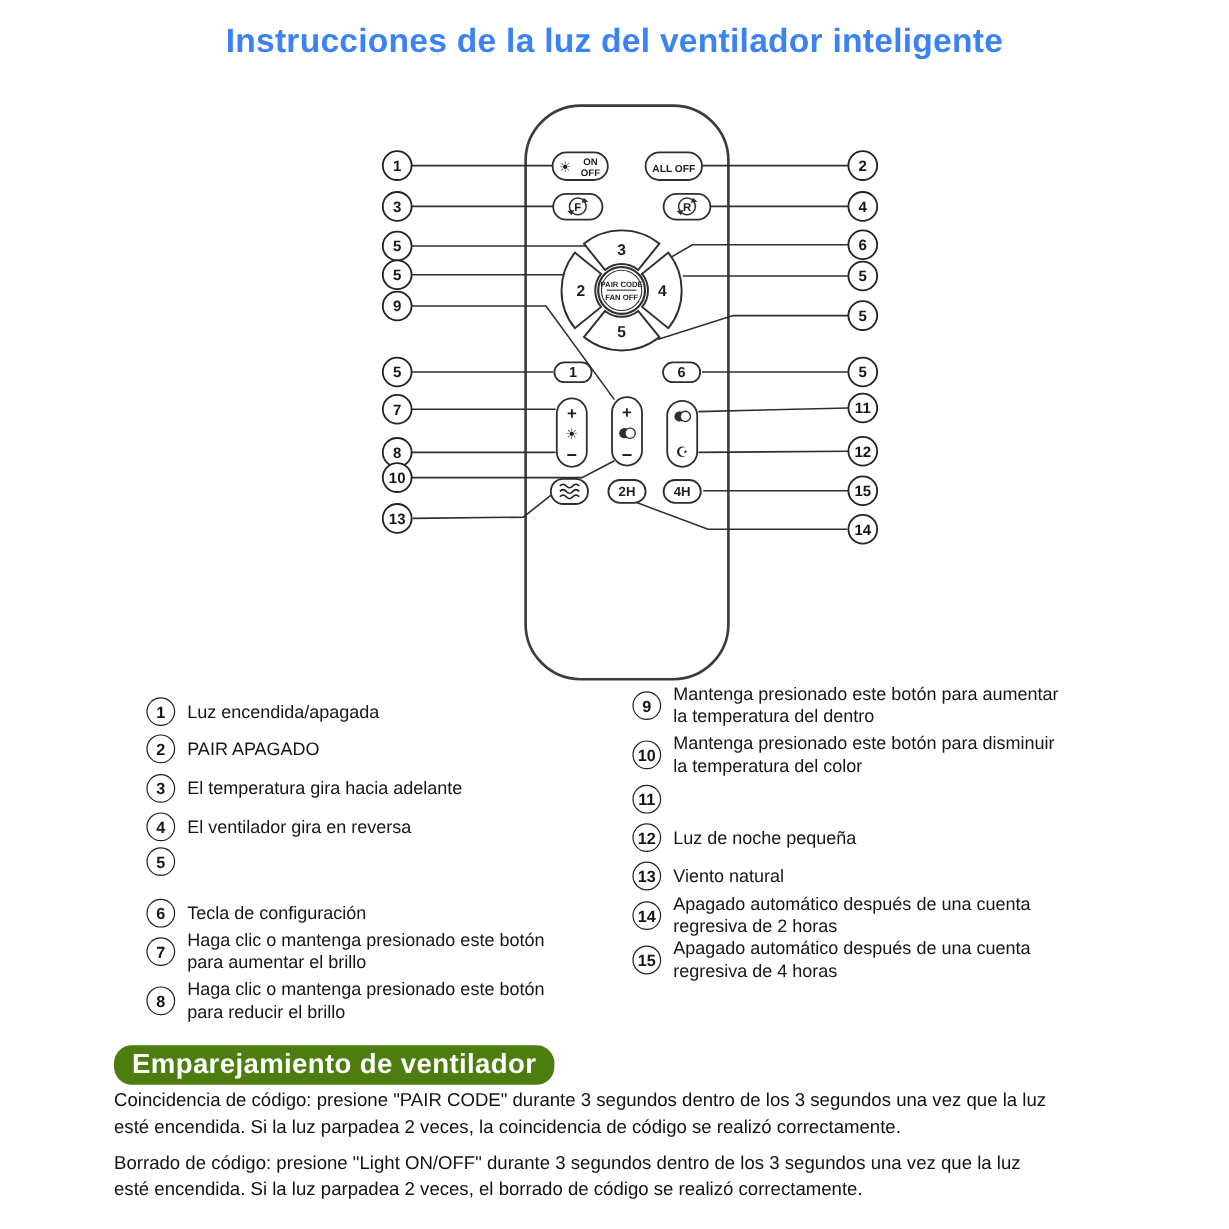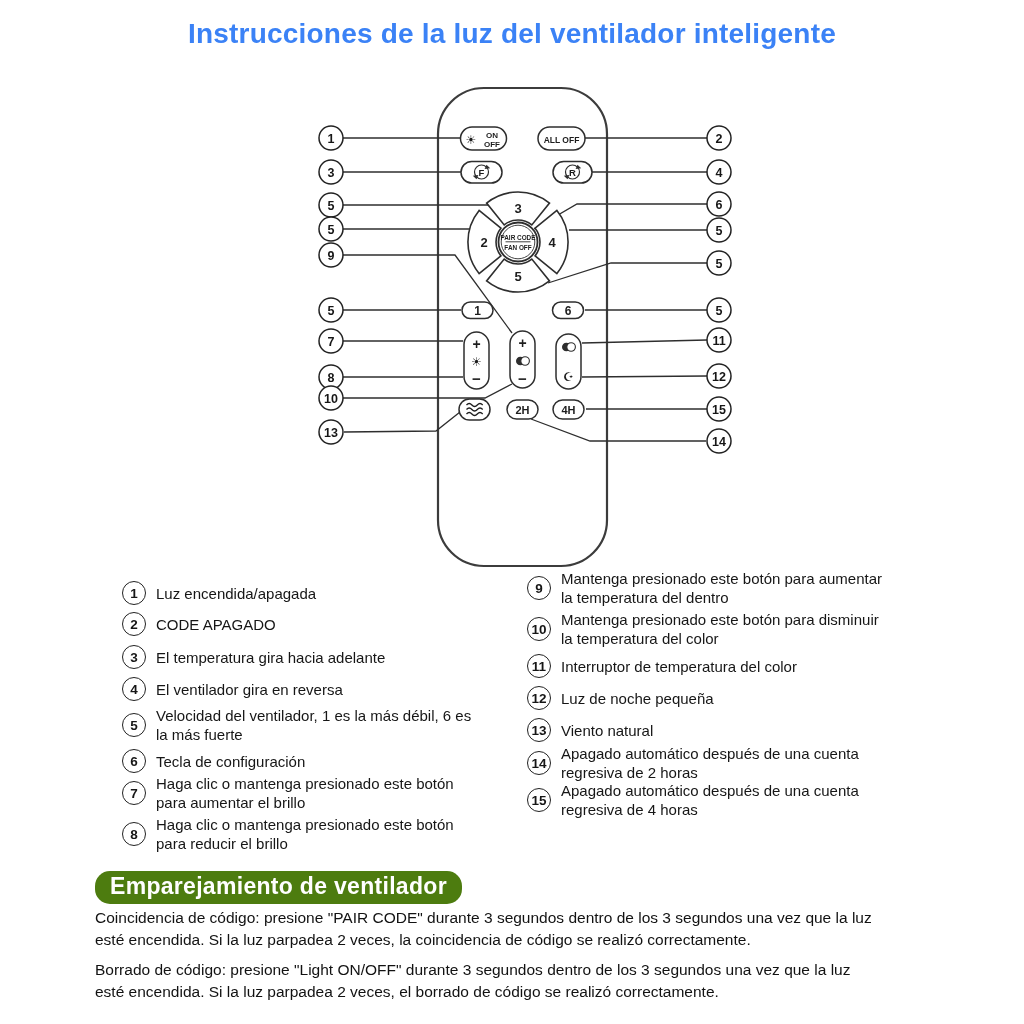--- a/index.html
+++ b/index.html
@@ -188,7 +188,7 @@
 </div>
 <div class="abs legend-item" style="left:122px;top:612px;width:365px">
   <span class="lnum">2</span>
-  <span class="ltext">CODE APAGADO</span>
+  <span class="ltext">PAIR APAGADO</span>
 </div>
 <div class="abs legend-item" style="left:122px;top:645px;width:365px">
   <span class="lnum">3</span>

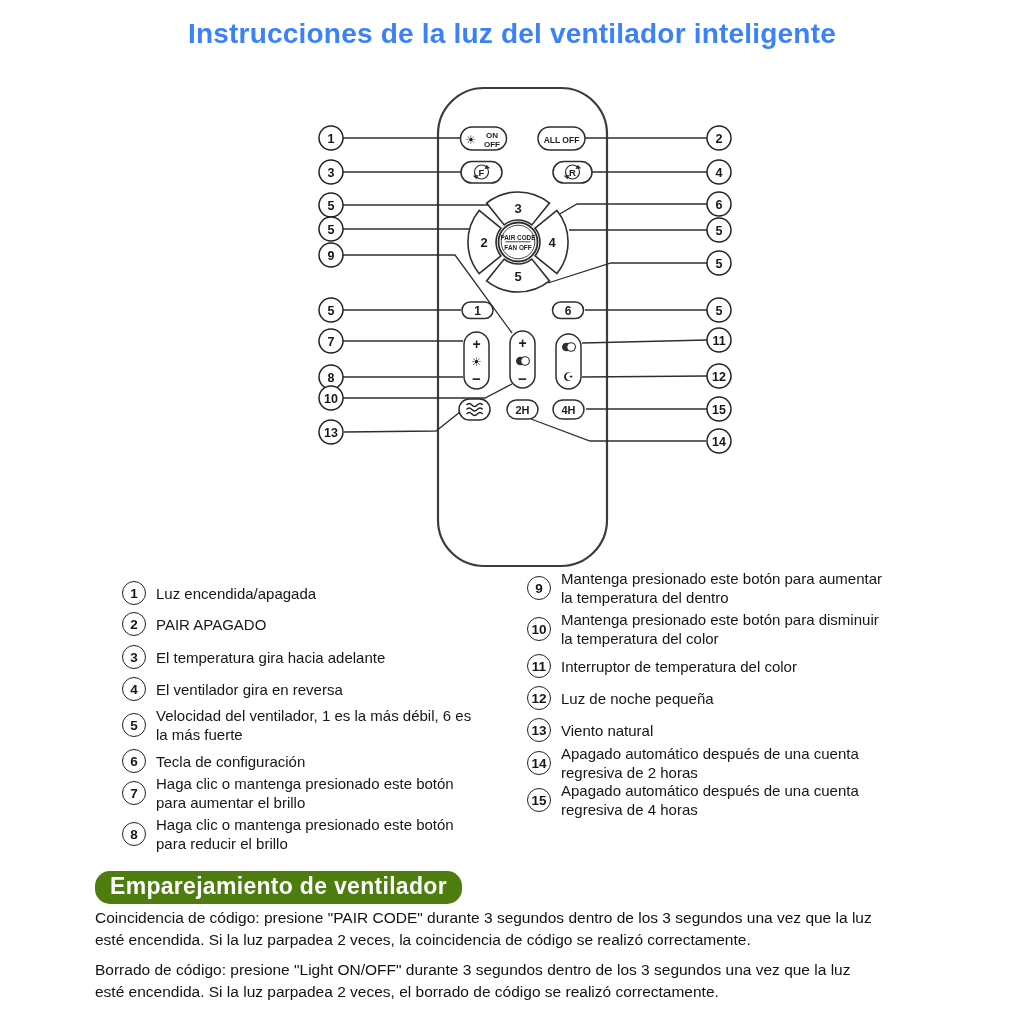--- a/index.html
+++ b/index.html
@@ -230,7 +230,6 @@
 </div>
 <div class="abs legend-item" style="left:527px;top:654px;width:380px">
   <span class="lnum">11</span>
-  <span class="ltext">Interruptor de temperatura del color</span>
 </div>
 <div class="abs legend-item" style="left:527px;top:686px;width:380px">
   <span class="lnum">12</span>

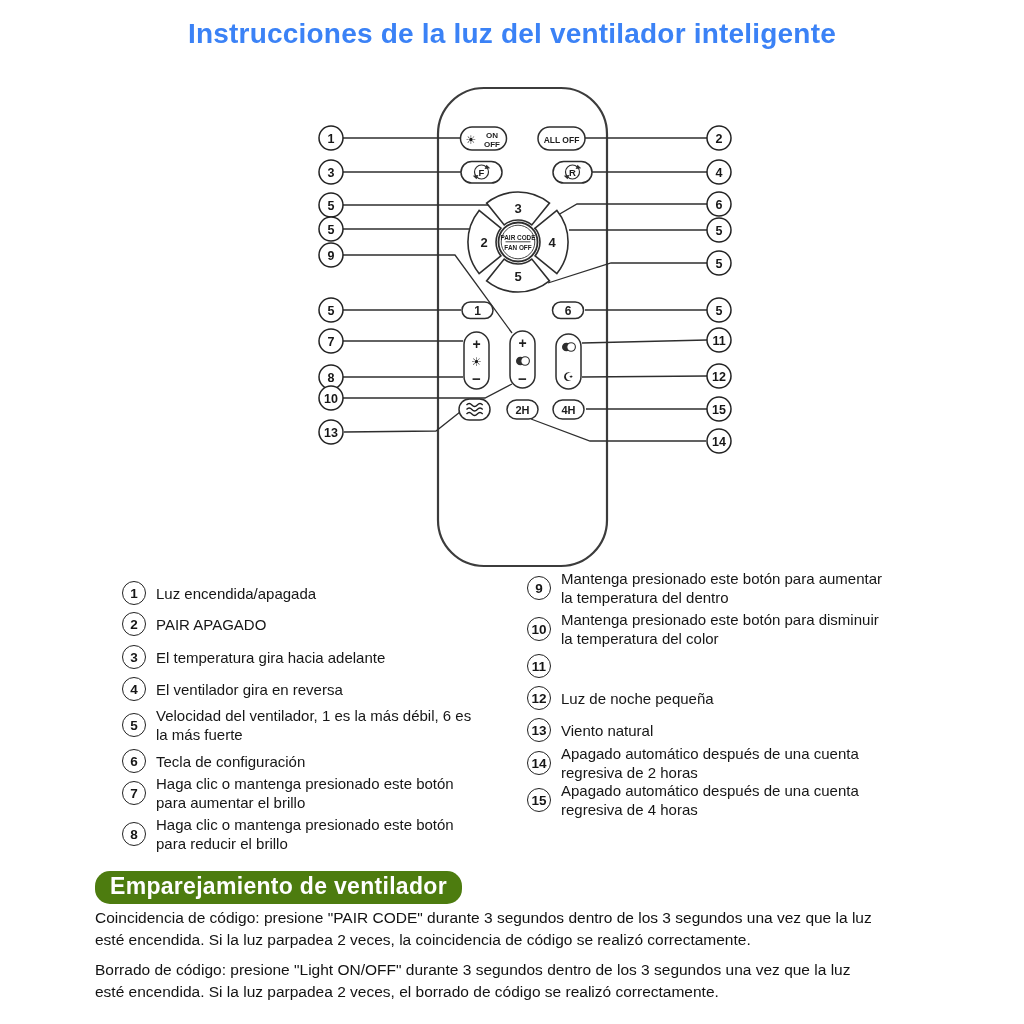--- a/index.html
+++ b/index.html
@@ -200,8 +200,6 @@
 </div>
 <div class="abs legend-item" style="left:122px;top:706px;width:380px">
   <span class="lnum">5</span>
-  <span class="ltext">Velocidad del ventilador, 1 es la más débil, 6 es
-la más fuerte</span>
 </div>
 <div class="abs legend-item" style="left:122px;top:749px;width:365px">
   <span class="lnum">6</span>

